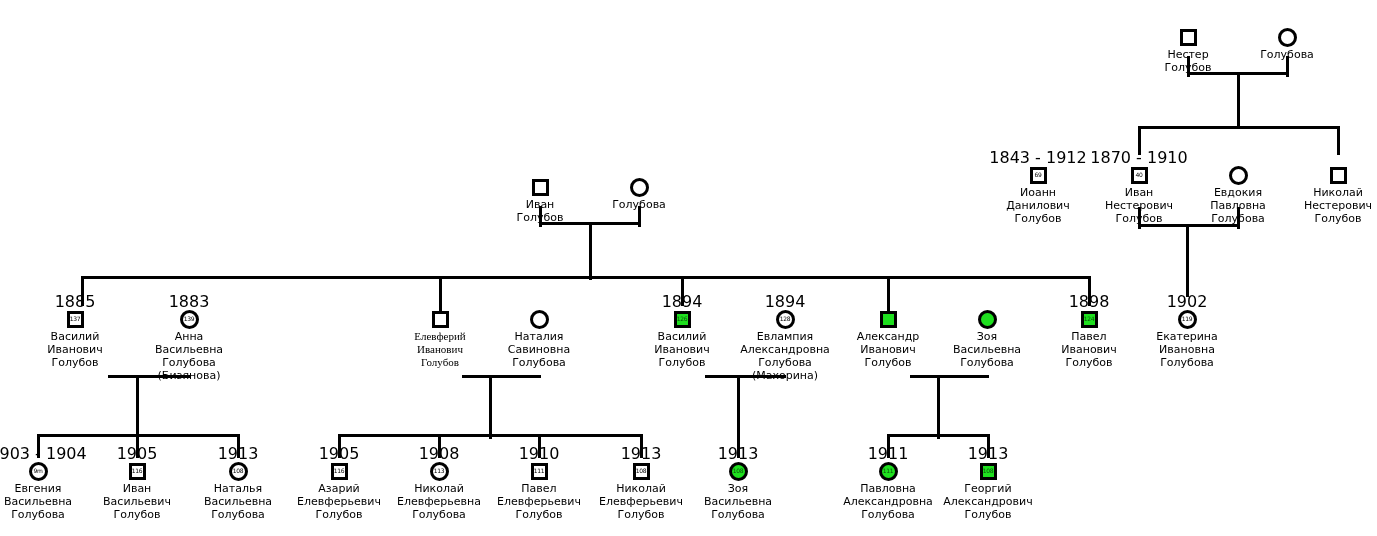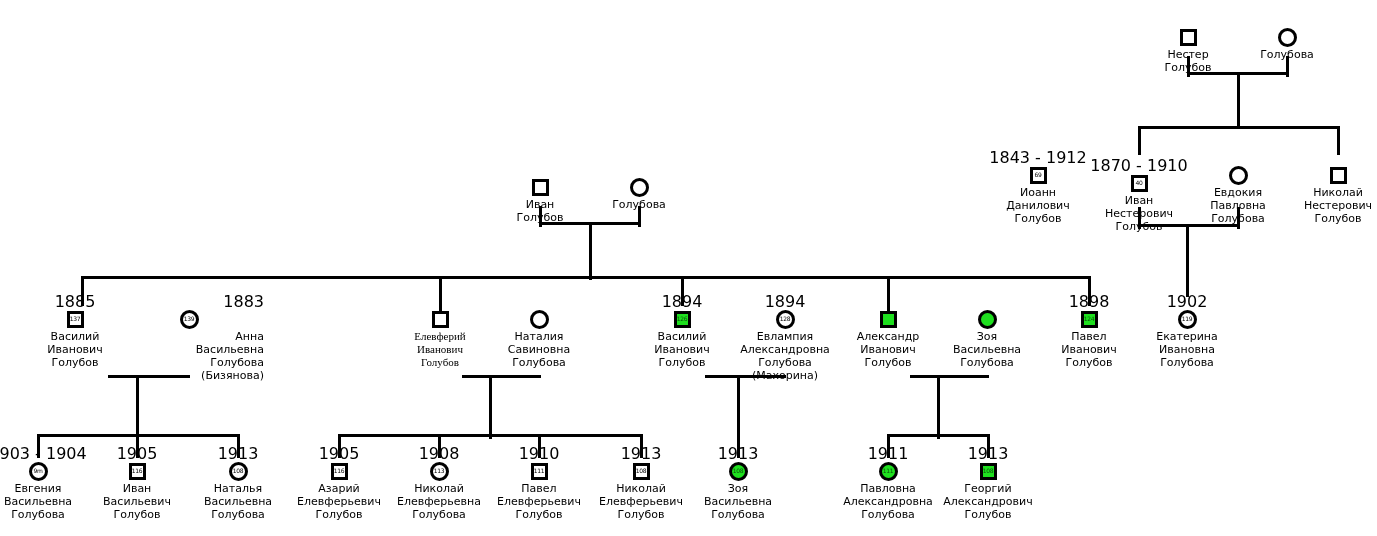--- a/index.html
+++ b/index.html
@@ -105,7 +105,7 @@
         <div class="nm">Данилович</div>
         <div class="nm">Голубов</div>
       </div>
-      <div class="person" style="left: 1064px; top: 152px; width: 150px; margin-top: 8px;">
+      <div class="person" style="left: 1064px; top: 152px; width: 150px;">
         <div class="yr">1870 - 1910</div>
         <div class="sym-wrap">
           <div class="sym male">

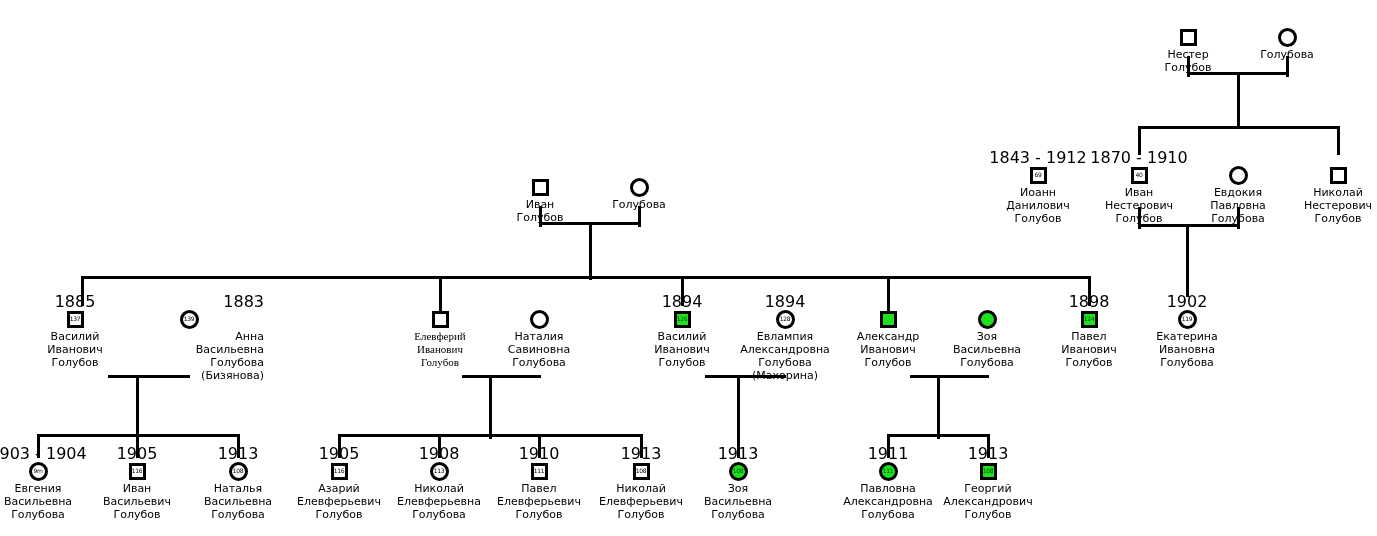--- a/index.html
+++ b/index.html
@@ -160,7 +160,7 @@
         <div class="nm">Иванович</div>
         <div class="nm">Голубов</div>
       </div>
-      <div class="person" style="left: 114px; top: 296px; width: 150px; text-align: right;">
+      <div class="person" style="left: 114px; top: 296px; width: 150px;">
         <div class="yr">1883</div>
         <div class="sym-wrap">
           <div class="sym female">

